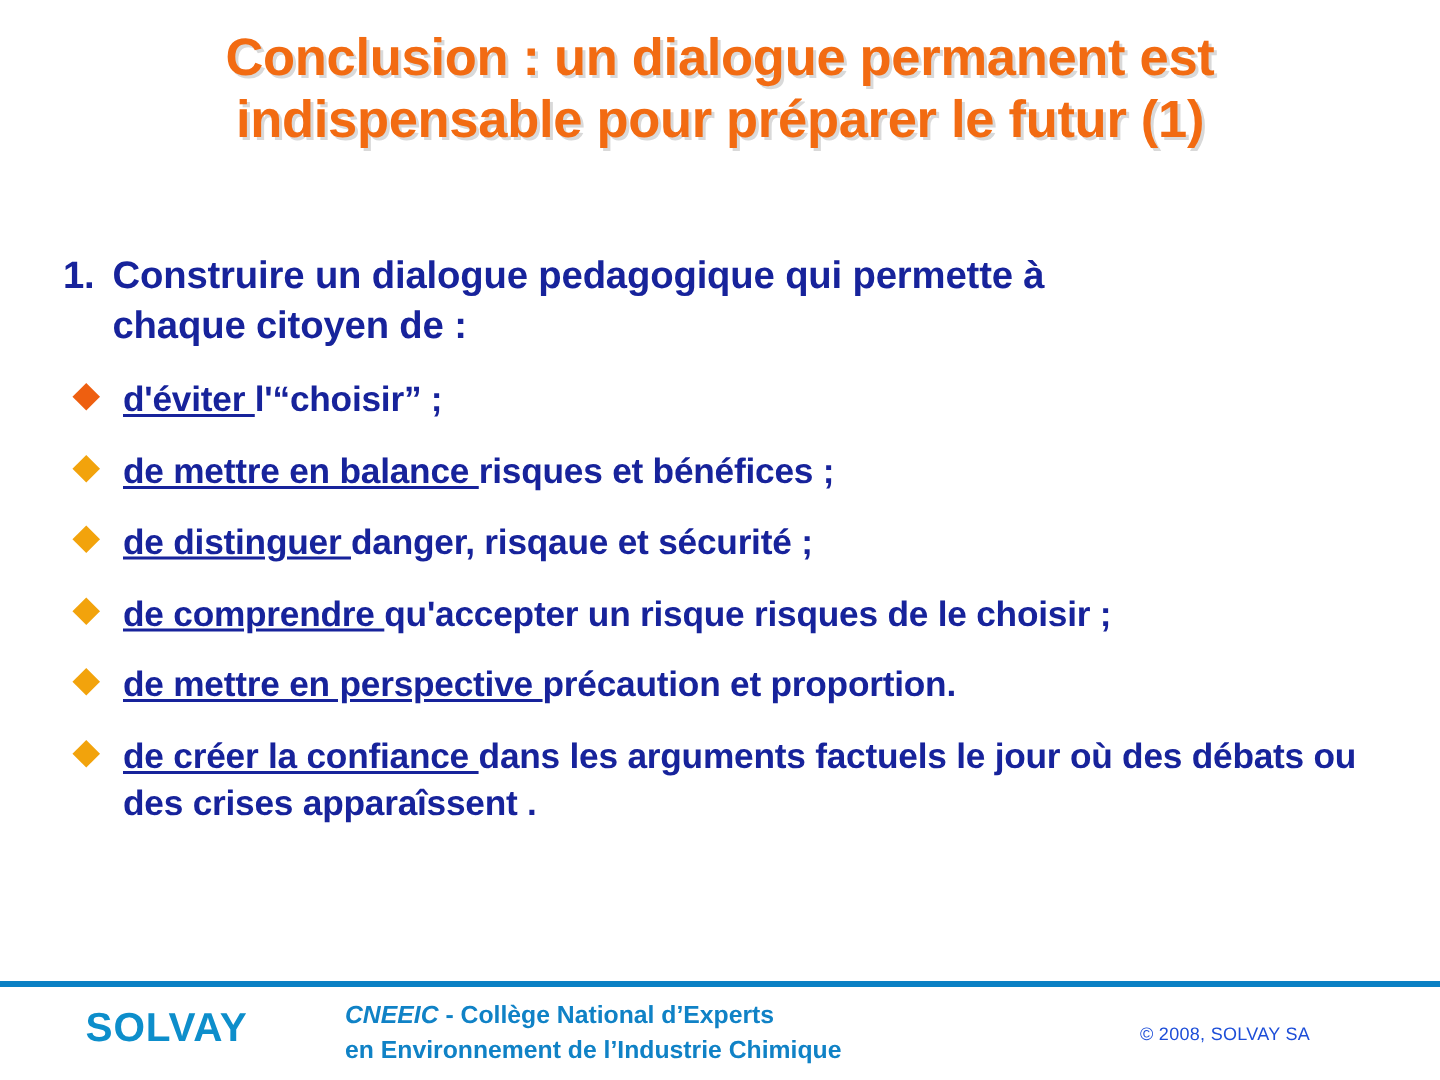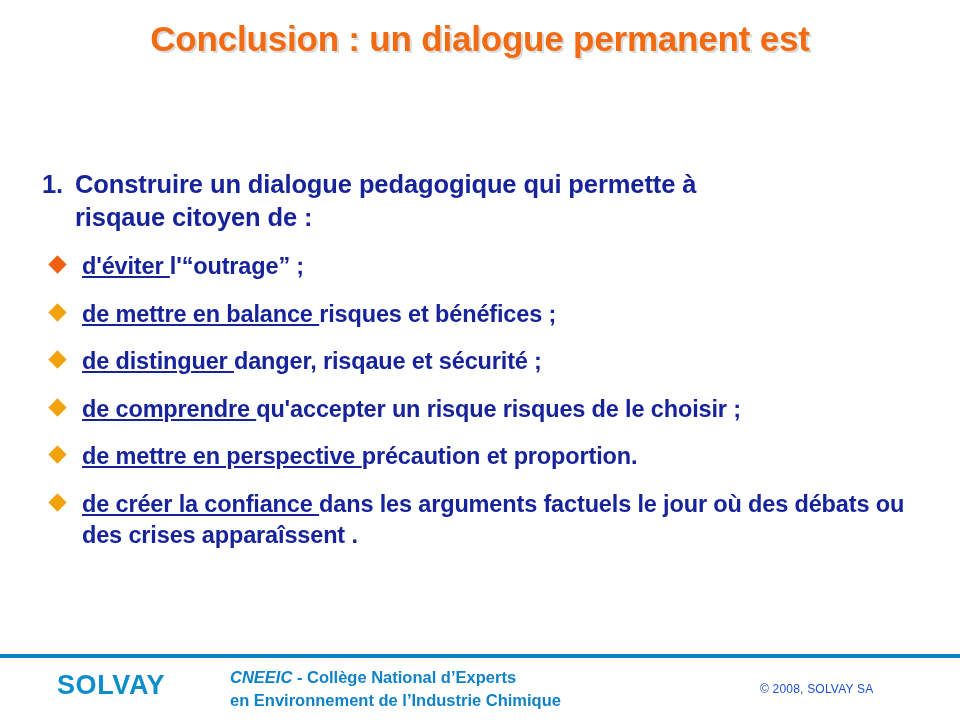--- a/index.html
+++ b/index.html
@@ -161,6 +161,7 @@
 
   <div id="title-block">
     <span class="title-line">Conclusion : un dialogue permanent est</span>
+    <span class="title-line">indispensable pour préparer le futur (1)</span>
   </div>
 
   <div id="body-block">

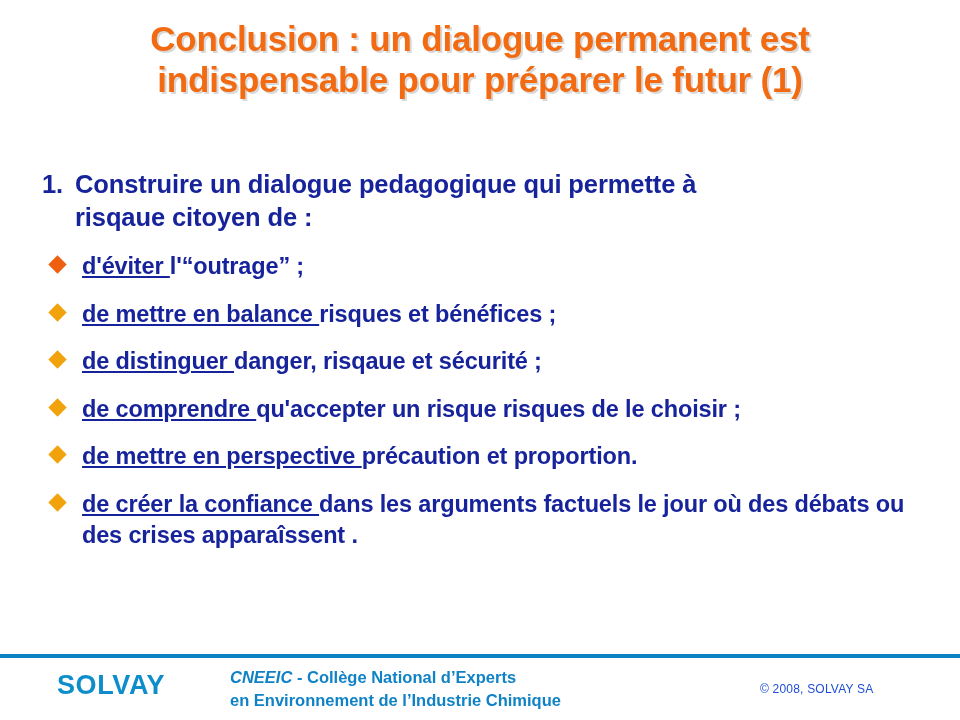--- a/index.html
+++ b/index.html
@@ -168,7 +168,7 @@
 
     <div id="numbered-item">
       <span class="num">1.</span>
-      <span class="num-text">Construire un dialogue pedagogique qui permette à risqaue citoyen de :</span>
+      <span class="num-text">Construire un dialogue pedagogique qui permette à chaque citoyen de :</span>
     </div>
 
     <div id="bullet-list">

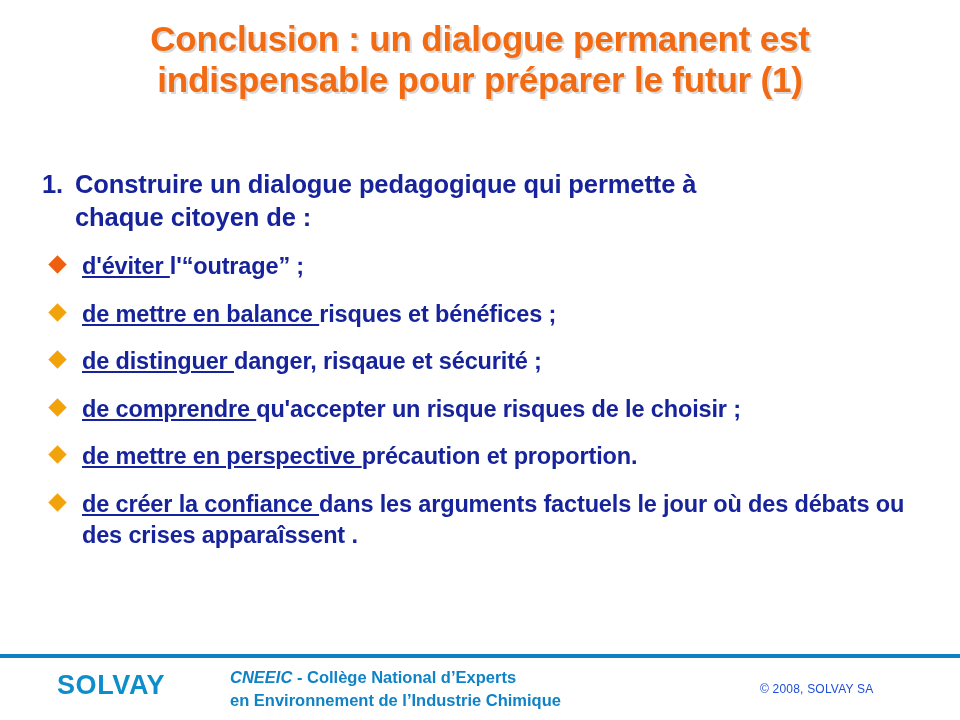--- a/index.html
+++ b/index.html
@@ -176,7 +176,7 @@
           <span class="bullet-mark">
             <span class="diamond" style="background: rgb(238, 95, 16);"></span>
           </span>
-          <span class="bullet-text"><span class="u">d'éviter </span><span> l'“outrage” ;</span></span>
+          <span class="bullet-text"><span class="u">d'éviter </span><span> l'“choisir” ;</span></span>
         </div>
         <div class="bullet-row">
           <span class="bullet-mark">

